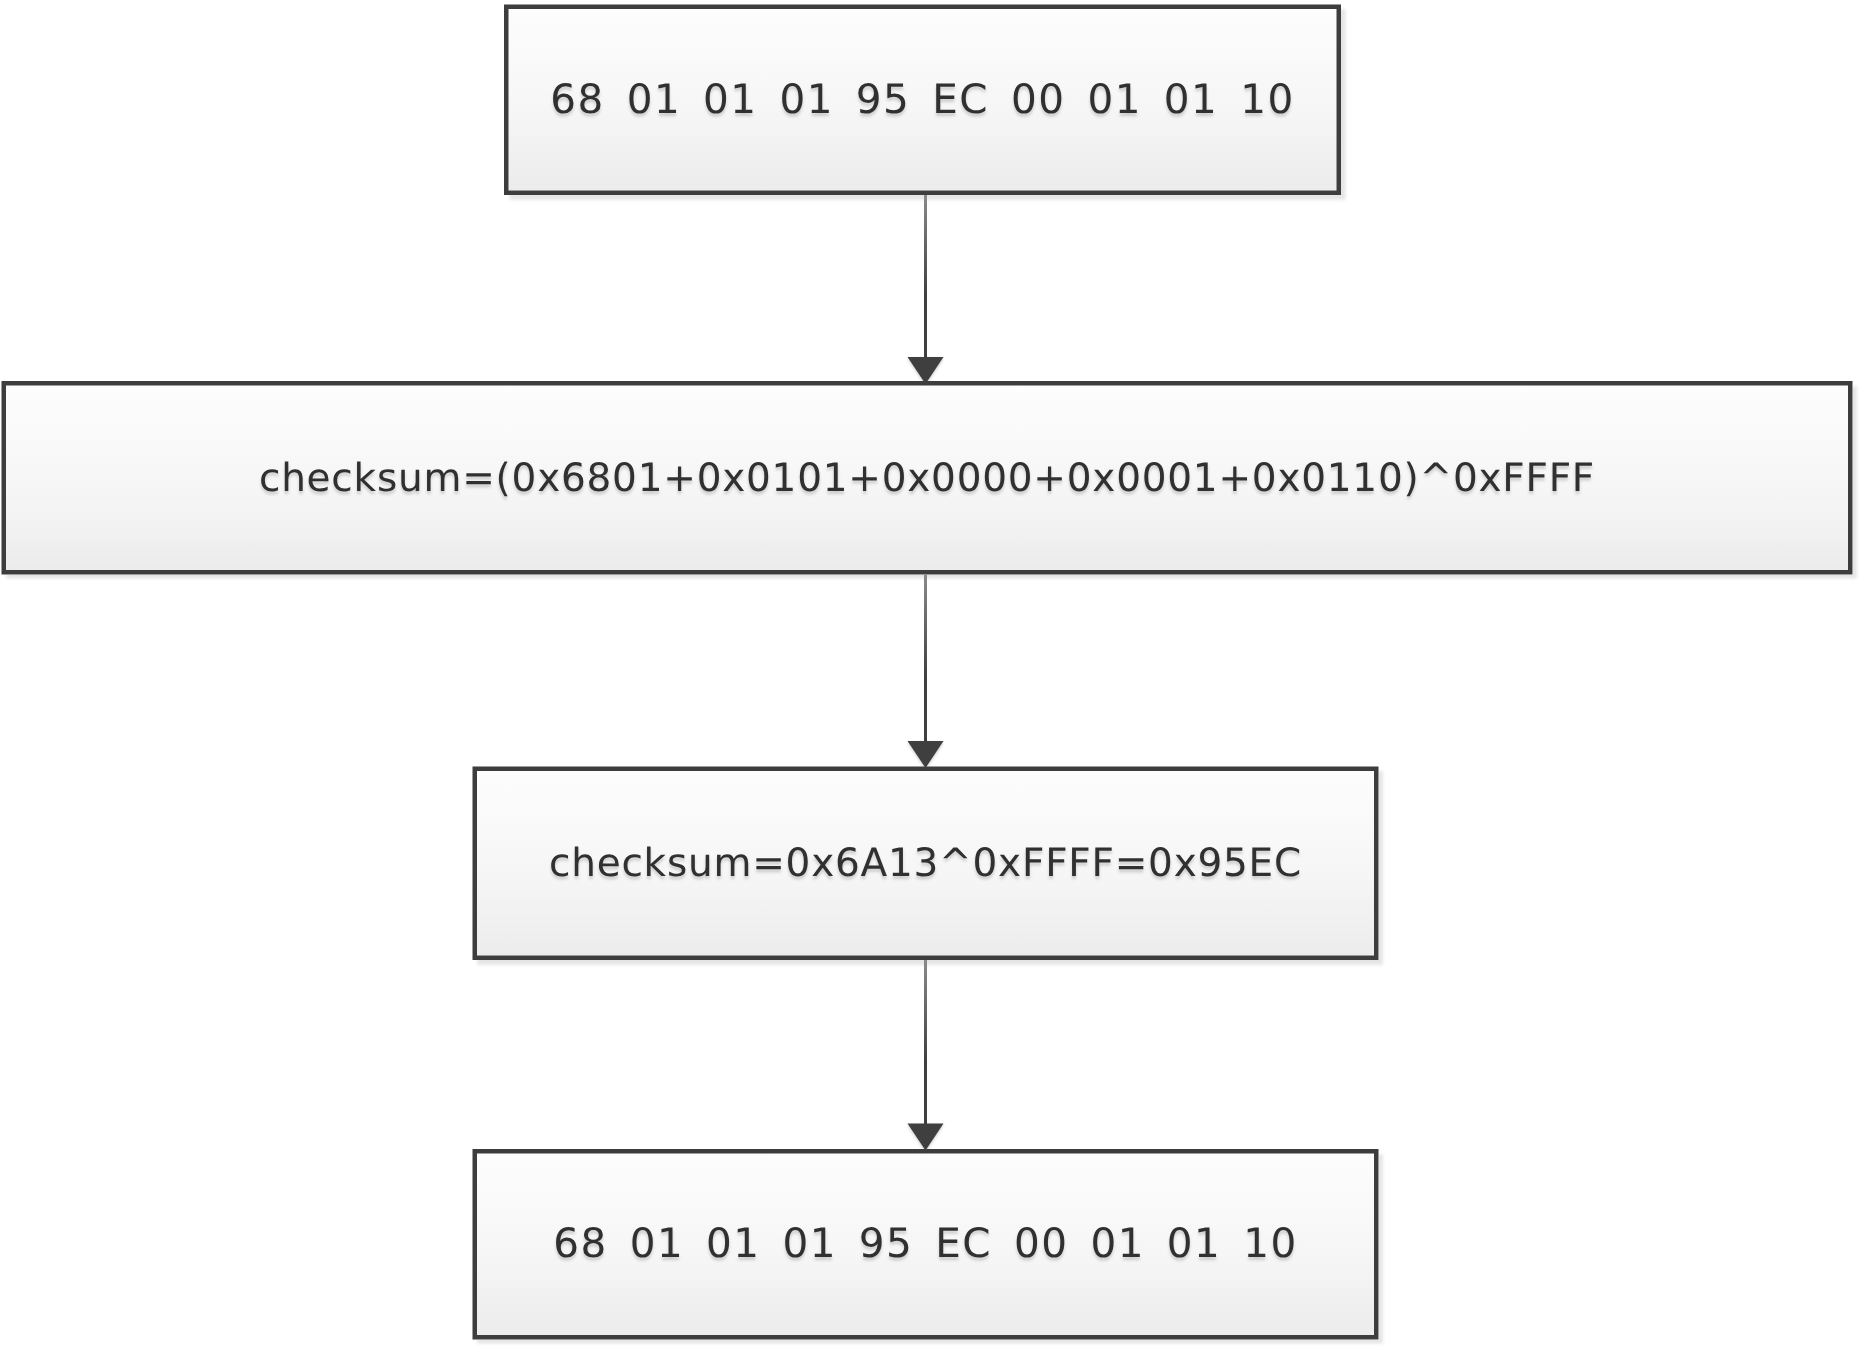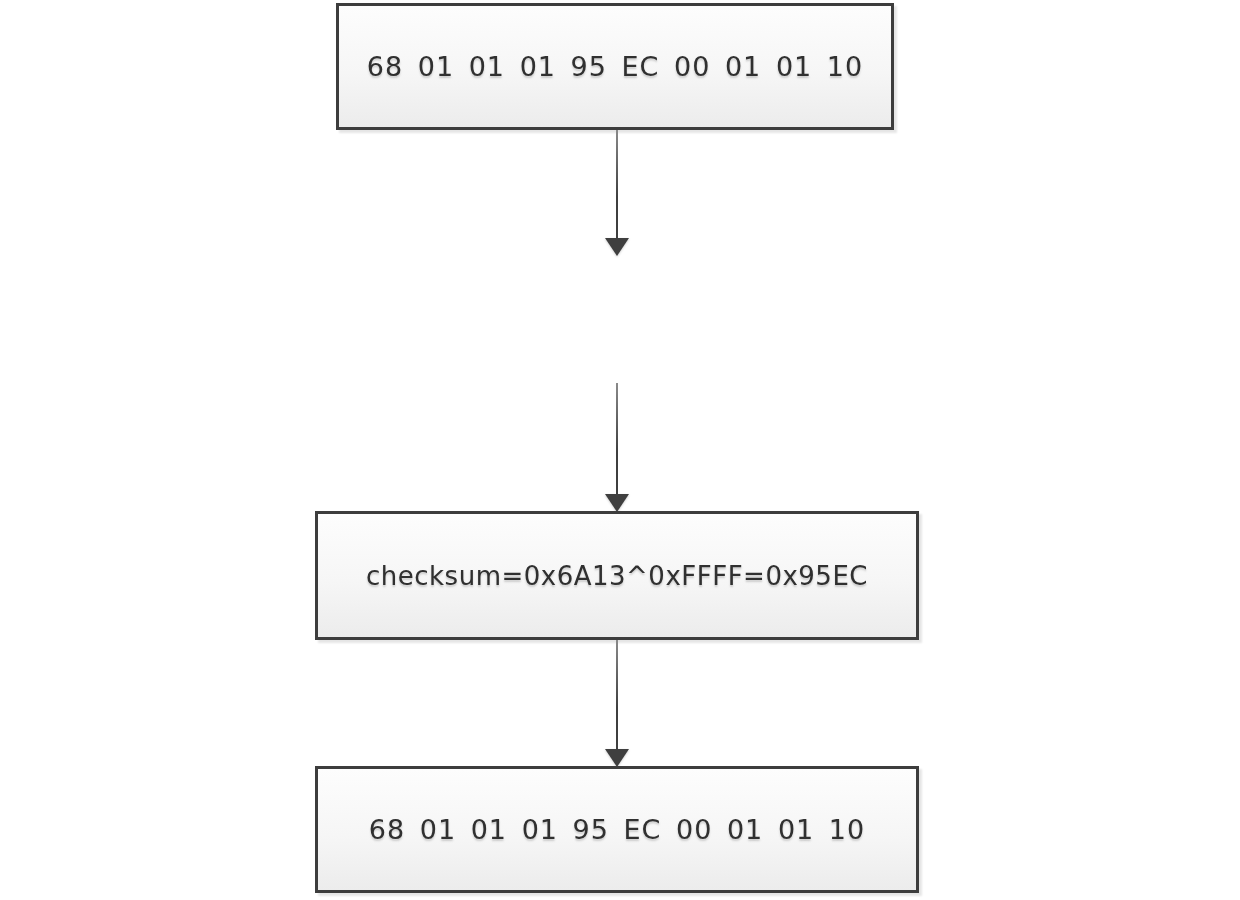--- a/index.html
+++ b/index.html
@@ -98,6 +98,9 @@
     <div class="arrow-head"></div>
   </div>
 
+  <div class="node node-2">
+    <span class="node-text">checksum=(0x6801+0x0101+0x0000+0x0001+0x0110)^0xFFFF</span>
+  </div>
 
   <div class="arrow arrow-2">
     <div class="arrow-line"></div>

